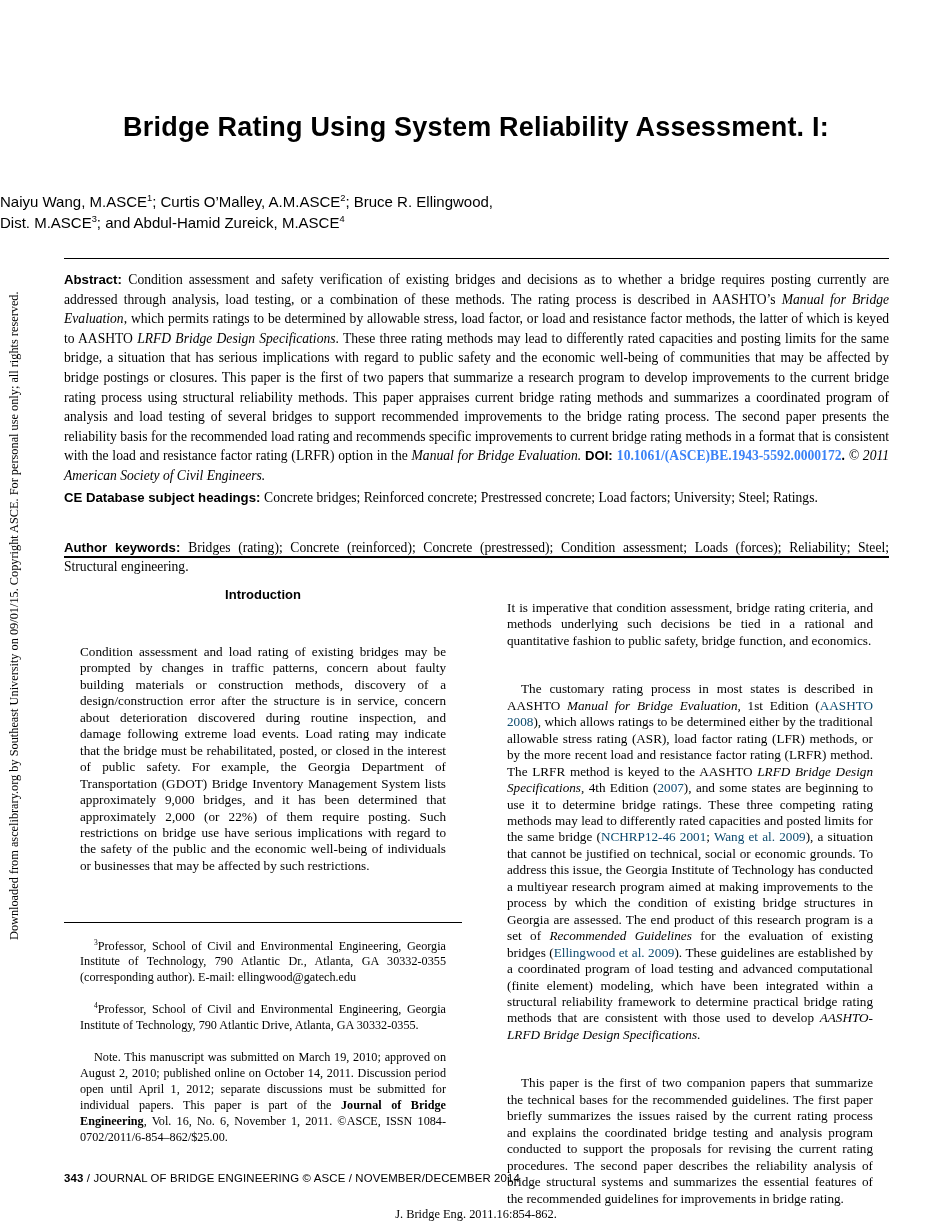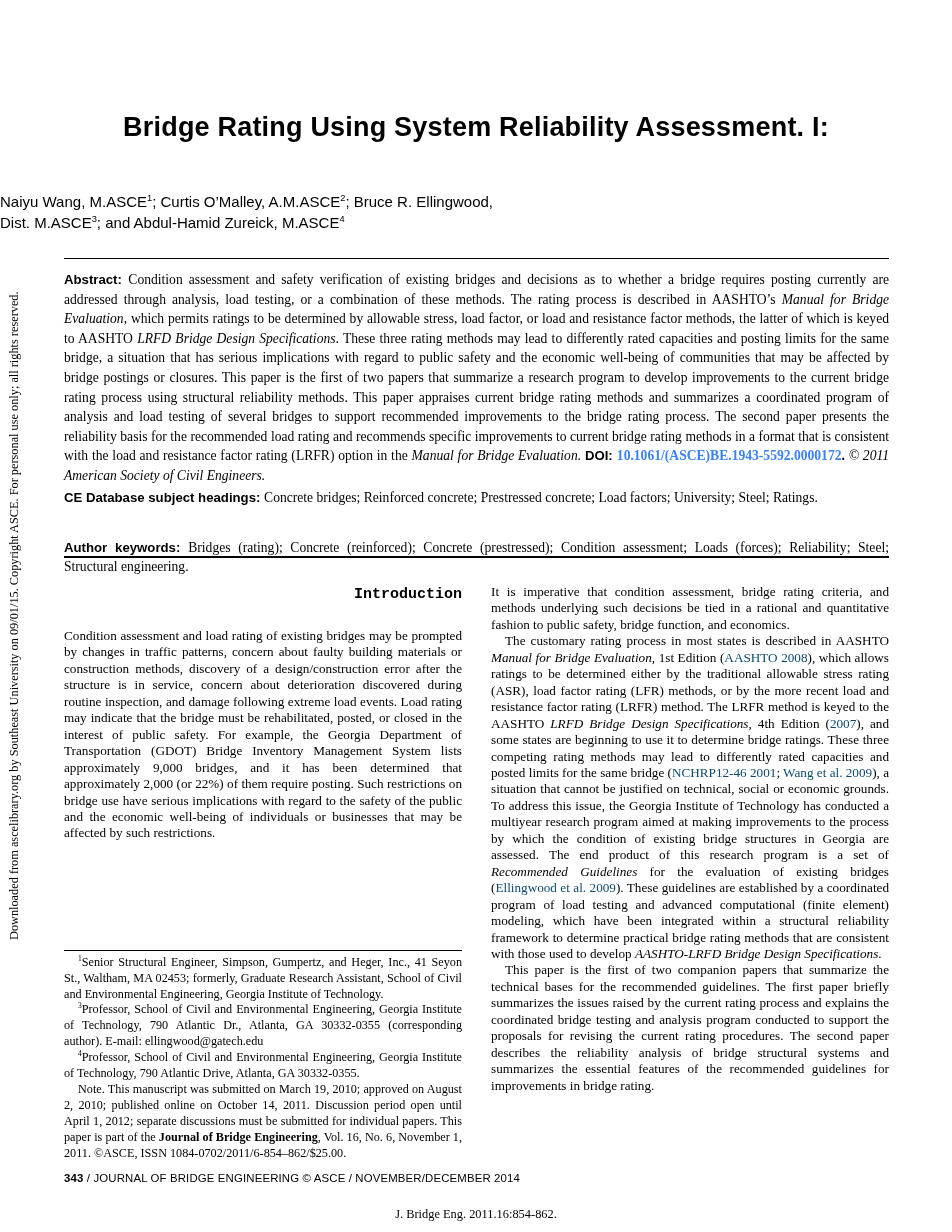--- a/index.html
+++ b/index.html
@@ -49,8 +49,8 @@
   }
   .col{width:398px;display:flex;flex-direction:column;font-size:13.2px;line-height:16.45px;text-align:justify;}
   .section-heading{
-    font-family:Liberation Mono, monospace;
-    font-weight:bold;font-size:15px;line-height:18px;margin:2px 0 24px 0;text-align:right;
+    font-family:Liberation Sans, sans-serif;
+    font-weight:bold;font-size:13px;line-height:18px;margin:2px 0 24px 0;text-align:center;
   }
   p{margin:0;}
   .indent{text-indent:14px;}

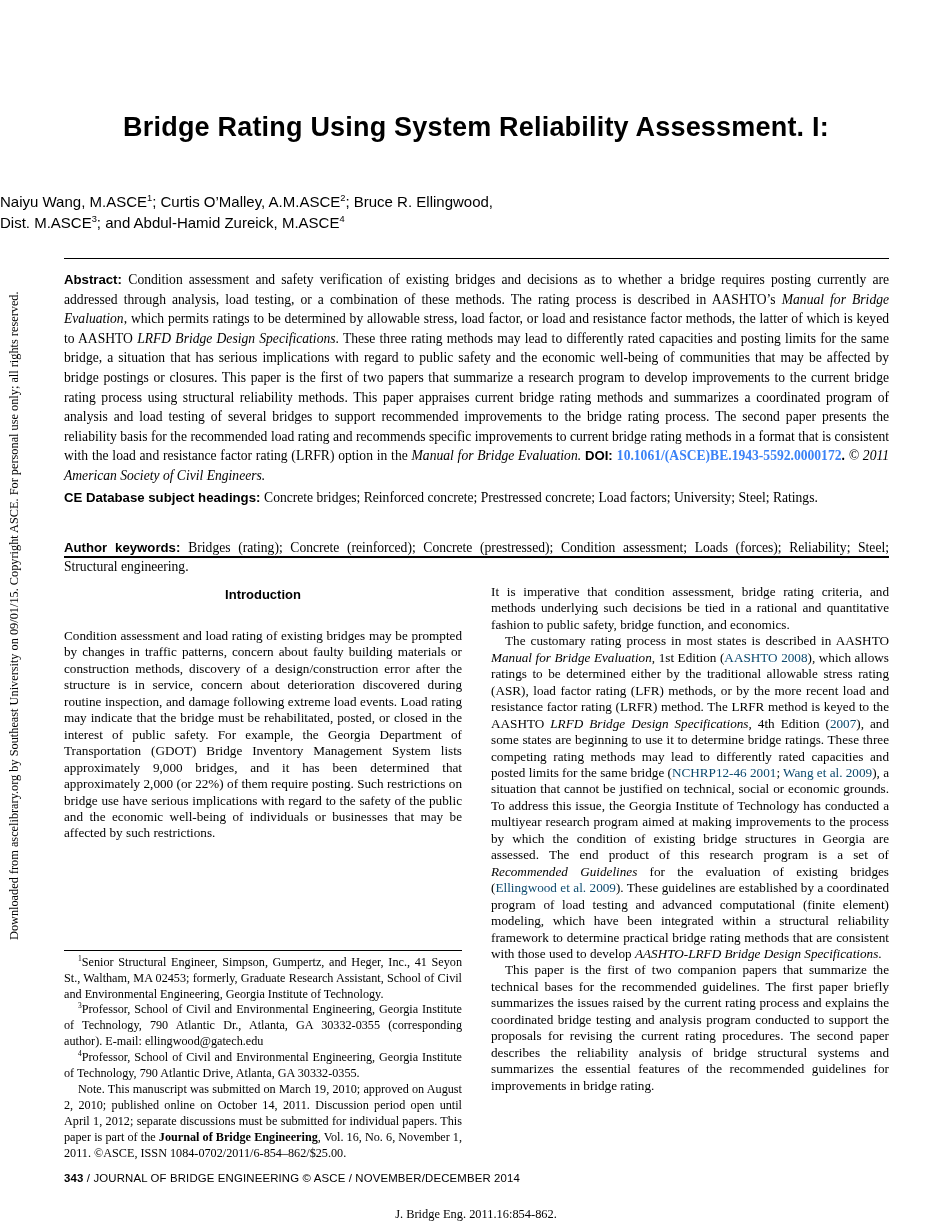--- a/index.html
+++ b/index.html
@@ -52,7 +52,7 @@
     font-family:Liberation Sans, sans-serif;
     font-weight:bold;font-size:13px;line-height:18px;margin:2px 0 24px 0;text-align:center;
   }
-  p{margin:0;}
+  p{margin:16px;}
   .indent{text-indent:14px;}
 
   .footnotes{margin-top:auto;font-size:12.2px;line-height:15.95px;}

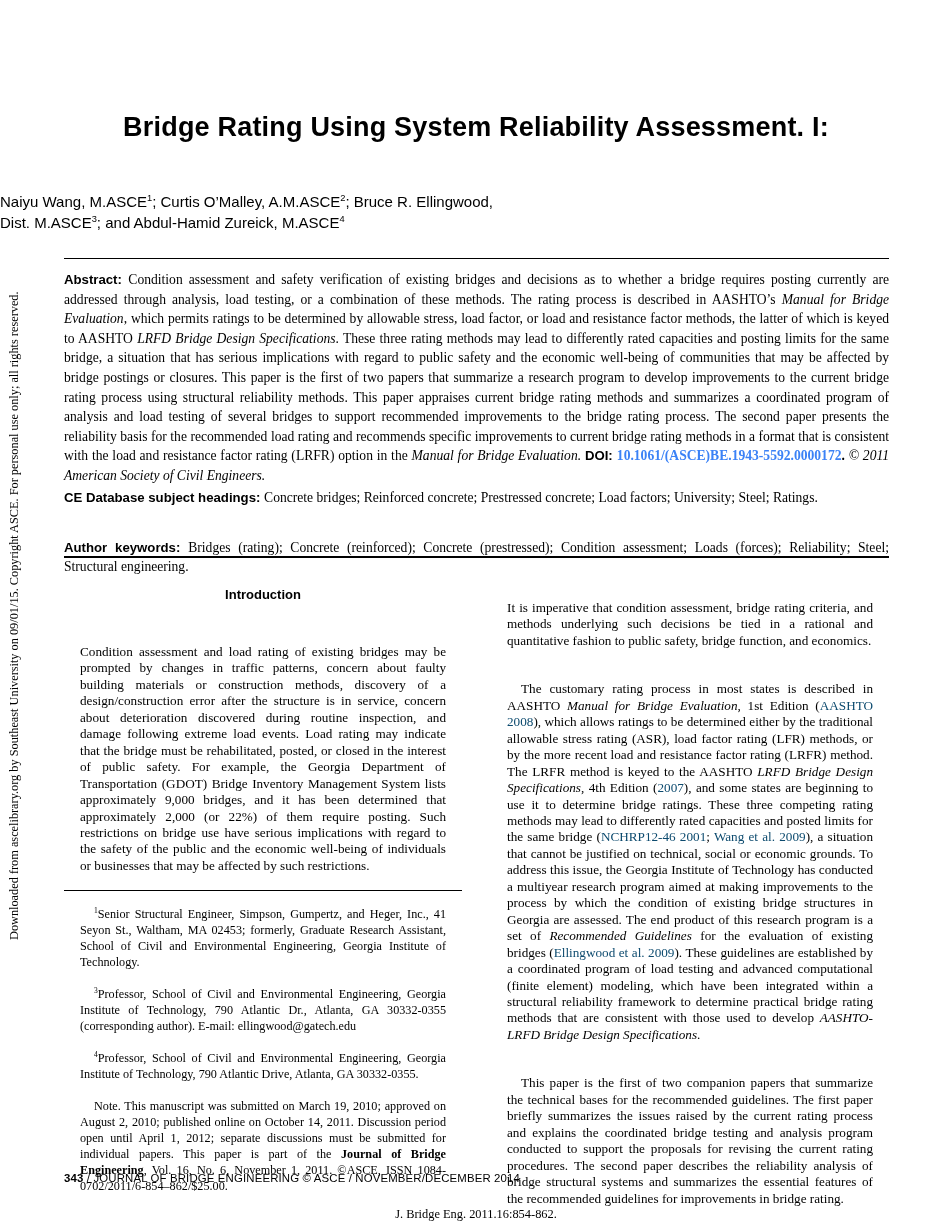--- a/index.html
+++ b/index.html
@@ -110,7 +110,6 @@
 
       <div class="footnotes">
         <div class="fn-rule"></div>
-        <p class="footnote"><sup>1</sup><span>Senior Structural Engineer, Simpson, Gumpertz, and Heger, Inc., 41 Seyon St., Waltham, MA 02453; formerly, Graduate Research Assistant, School of Civil and Environmental Engineering, Georgia Institute of Technology.</span></p>
         <p class="footnote"><sup>3</sup><span>Professor, School of Civil and Environmental Engineering, Georgia Institute of Technology, 790 Atlantic Dr., Atlanta, GA 30332-0355 (corresponding author). E-mail: ellingwood@gatech.edu</span></p>
         <p class="footnote"><sup>4</sup><span>Professor, School of Civil and Environmental Engineering, Georgia Institute of Technology, 790 Atlantic Drive, Atlanta, GA 30332-0355.</span></p>
         <p class="footnote"><span>Note. This manuscript was submitted on March 19, 2010; approved on August 2, 2010; published online on October 14, 2011. Discussion period open until April 1, 2012; separate discussions must be submitted for individual papers. This paper is part of the </span><span class="seg-bi">Journal of Bridge Engineering</span><span>, Vol. 16, No. 6, November 1, 2011. ©ASCE, ISSN 1084-0702/2011/6-854–862/$25.00.</span></p>

